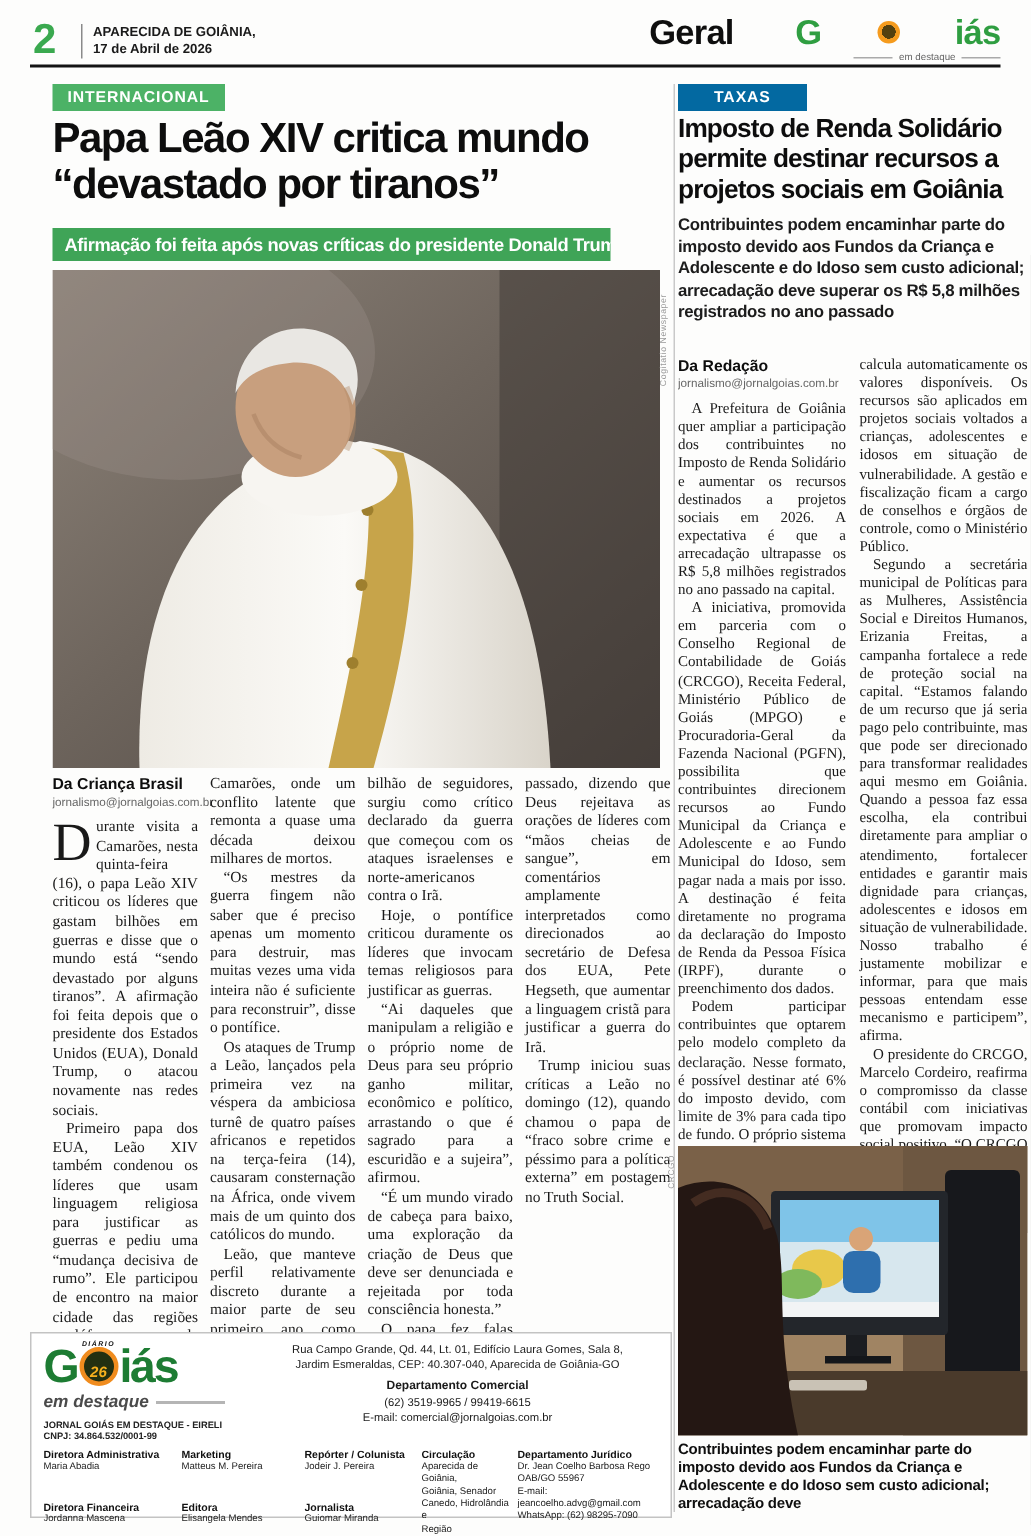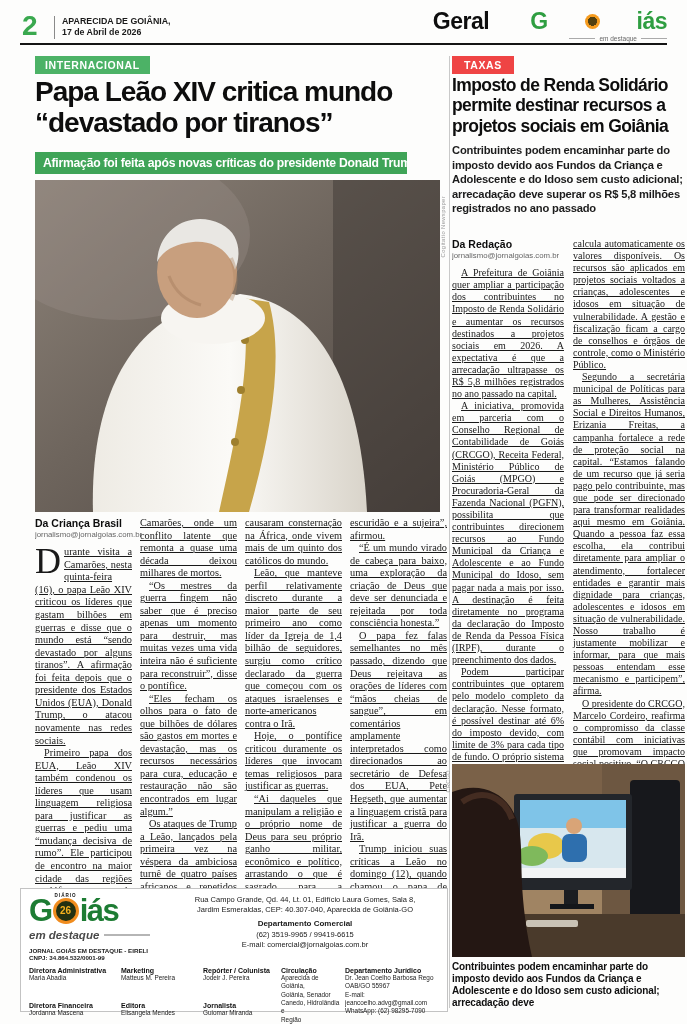--- a/index.html
+++ b/index.html
@@ -21,7 +21,7 @@
   
   .tag { position:absolute; top:56px; color:#fff; font-weight:bold; font-size:10.5px; letter-spacing:0.6px; padding:3px 10px; }
   .tag-left { left:35px; background:#4cb266; }
-  .tag-right { left:452px; background:#ef4444; padding:3px 12px; }
+  .tag-right { left:452px; background:#0369a1; padding:3px 24px; }
   .headline-left { position:absolute; left:35px; top:76px; width:412px; font-size:28px; font-weight:bold; letter-spacing:-1px; line-height:1.12; color:#0d0d0d; white-space:pre-line; }
   .subtitle-bar { position:absolute; left:35px; top:152px; width:372px; background:#3fa457; color:#fff; font-weight:bold; font-size:12.2px; letter-spacing:-0.25px; padding:4px 8px; white-space:nowrap; overflow:hidden; }
   .headline-right { position:absolute; left:452px; top:75px; width:235px; font-size:17.5px; font-weight:bold; letter-spacing:-0.6px; line-height:1.16; color:#0d0d0d; white-space:pre-line; }

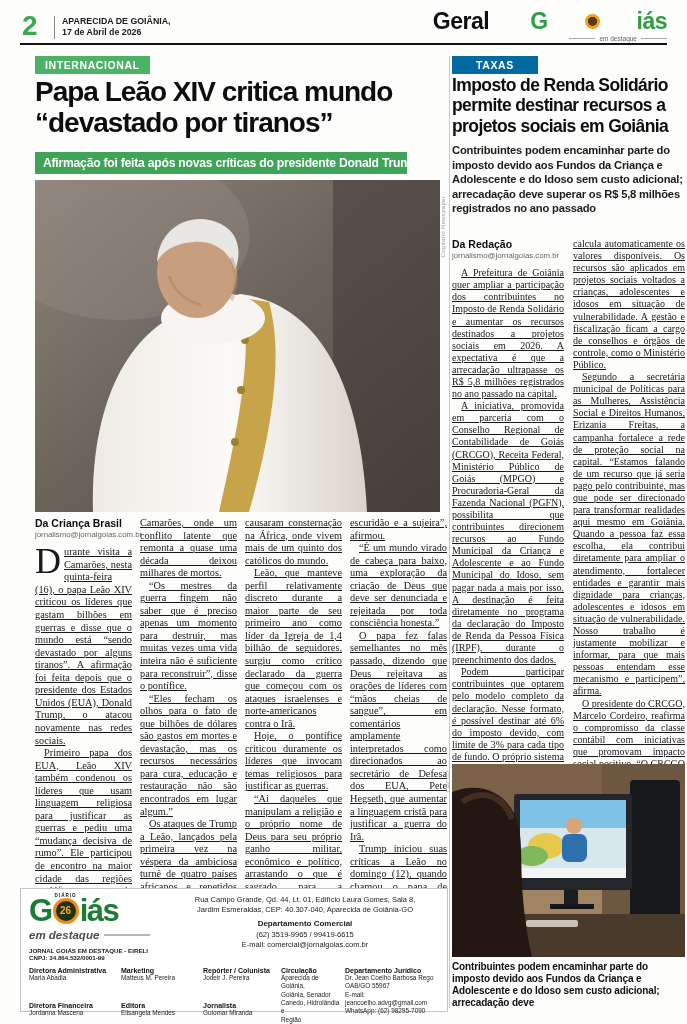--- a/index.html
+++ b/index.html
@@ -43,7 +43,7 @@
   .byline { font-family:"Liberation Sans", sans-serif; margin-bottom:7px; }
   .byline-name { font-weight:bold; font-size:10.5px; color:#0d0d0d; }
   .byline-email { font-size:7.8px; color:#666; }
-  .body-left p, .body-right p { margin:0; text-indent:9px;text-decoration:underline; }
+  .body-left p, .body-right p { margin:0; text-indent:9px; }
   p.p-first { text-indent:0; }
   p.p-first::first-letter { float:left; font-size:36px; line-height:28px; padding:1px 3px 0 0; }
 

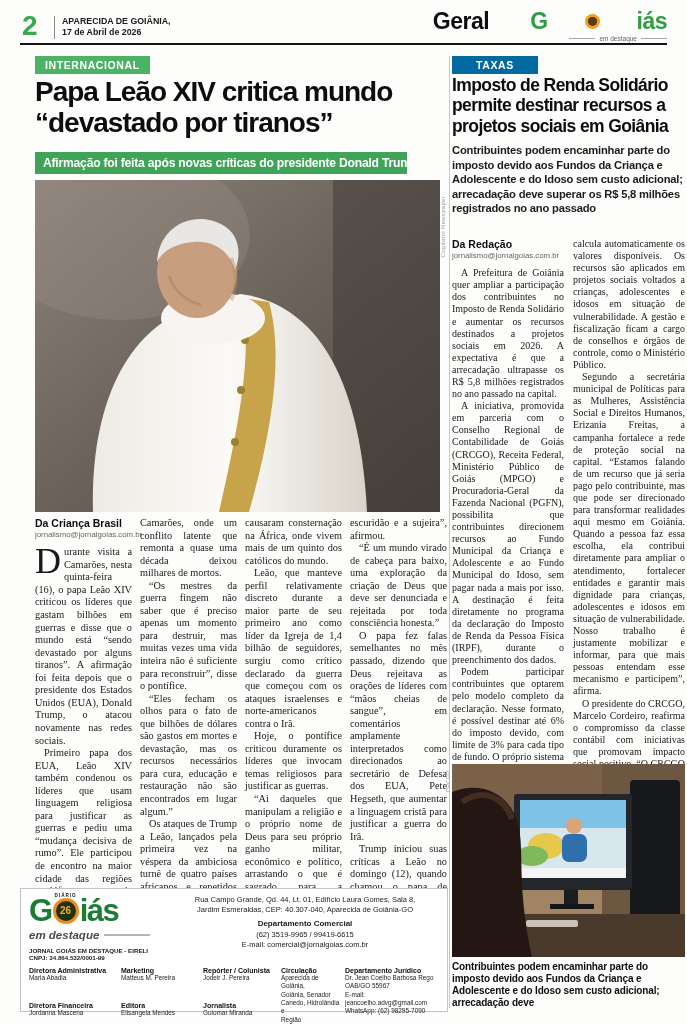--- a/index.html
+++ b/index.html
@@ -142,7 +142,6 @@
     <p class="p-first">Durante visita a Camarões, nesta quinta-feira (16), o papa Leão XIV criticou os líderes que gastam bilhões em guerras e disse que o mundo está “sendo devastado por alguns tiranos”. A afirmação foi feita depois que o presidente dos Estados Unidos (EUA), Donald Trump, o atacou novamente nas redes sociais.</p>
     <p>Primeiro papa dos EUA, Leão XIV também condenou os líderes que usam linguagem religiosa para justificar as guerras e pediu uma “mudança decisiva de rumo”. Ele participou de encontro na maior cidade das regiões anglófonas de Camarões, onde um conflito latente que remonta a quase uma década deixou milhares de mortos.</p>
     <p>“Os mestres da guerra fingem não saber que é preciso apenas um momento para destruir, mas muitas vezes uma vida inteira não é suficiente para reconstruir”, disse o pontífice.</p>
-    <p>“Eles fecham os olhos para o fato de que bilhões de dólares são gastos em mortes e devastação, mas os recursos necessários para cura, educação e restauração não são encontrados em lugar algum.”</p>
     <p>Os ataques de Trump a Leão, lançados pela primeira vez na véspera da ambiciosa turnê de quatro países africanos e repetidos na terça-feira (14), causaram consternação na África, onde vivem mais de um quinto dos católicos do mundo.</p>
     <p>Leão, que manteve perfil relativamente discreto durante a maior parte de seu primeiro ano como líder da Igreja de 1,4 bilhão de seguidores, surgiu como crítico declarado da guerra que começou com os ataques israelenses e norte-americanos contra o Irã.</p>
     <p>Hoje, o pontífice criticou duramente os líderes que invocam temas religiosos para justificar as guerras.</p>

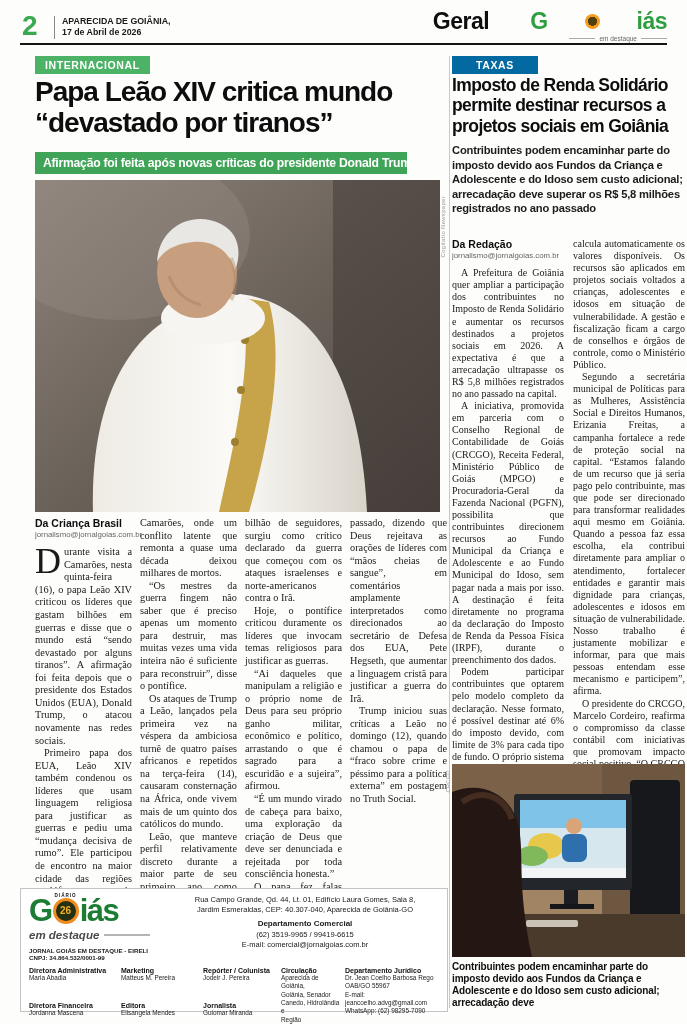--- a/index.html
+++ b/index.html
@@ -54,7 +54,7 @@
   .mh-top { display:flex; }
   .mh-logo-wrap { width:142px; }
   .flogo { display:flex; align-items:center; font-size:31px; font-weight:bold; color:#1d7c33; letter-spacing:-1.5px; line-height:1; }
-  .fbadge { position:relative; width:26px; height:26px; border-radius:50%; background:#233011; border:3.5px solid #f08c1e; display:flex; align-items:center; justify-content:center; margin:0 1px; }
+  .fbadge { position:relative; width:26px; height:26px; border-radius:50%; background:#233011; border:3.5px solid #f08c1e; display:flex; align-items:flex-end; justify-content:center; margin:0 1px;font-style:italic; }
   .f26 { font-size:10px; font-weight:bold; color:#f5b01e; letter-spacing:0; }
   .fdiario { position:absolute; top:-7px; left:50%; transform:translateX(-50%); font-size:4.6px; font-weight:bold; color:#111; letter-spacing:1px; }
   .ftagline { display:flex; align-items:center; gap:5px; font-size:11.5px; font-weight:bold; font-style:italic; color:#4a4a4a; margin-top:3px; }

